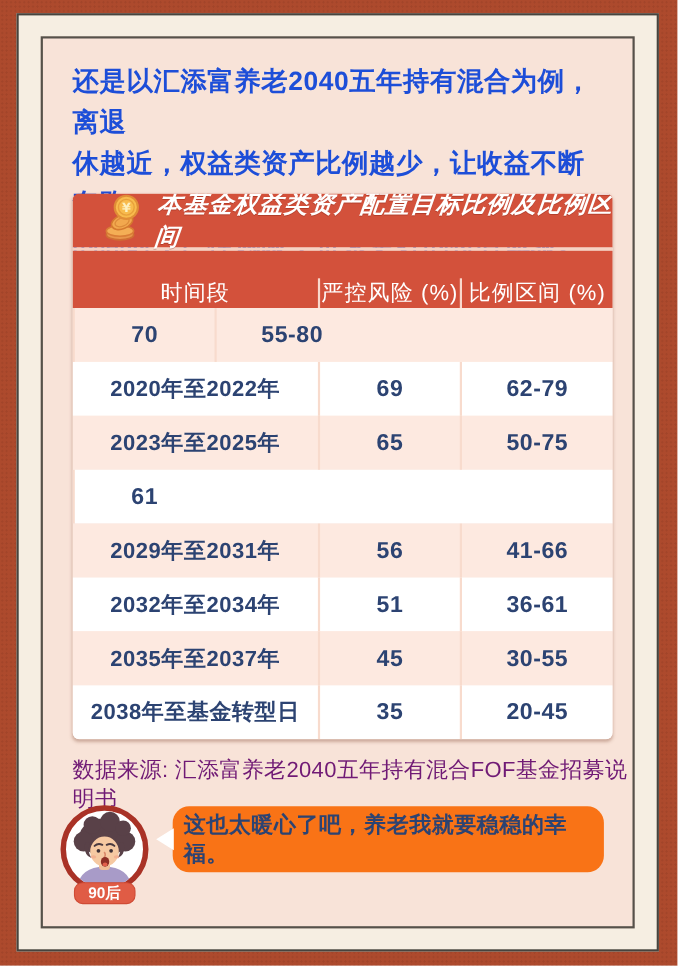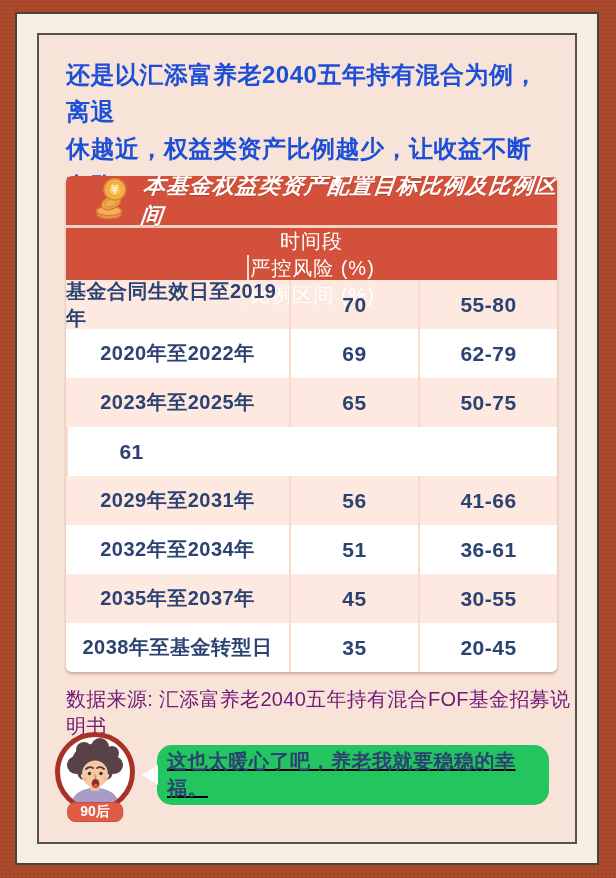--- a/index.html
+++ b/index.html
@@ -54,7 +54,7 @@
   .title-gap { height: 3px; background: #f5d2c4; }
   .thead {
     height: 52px; background: #d3513b;
-    display: flex; align-items: center; flex-direction: column;
+    display: flex; align-items: flex-end;
   }
   .thead .hcell {
     display: flex; align-items: center; justify-content: center;

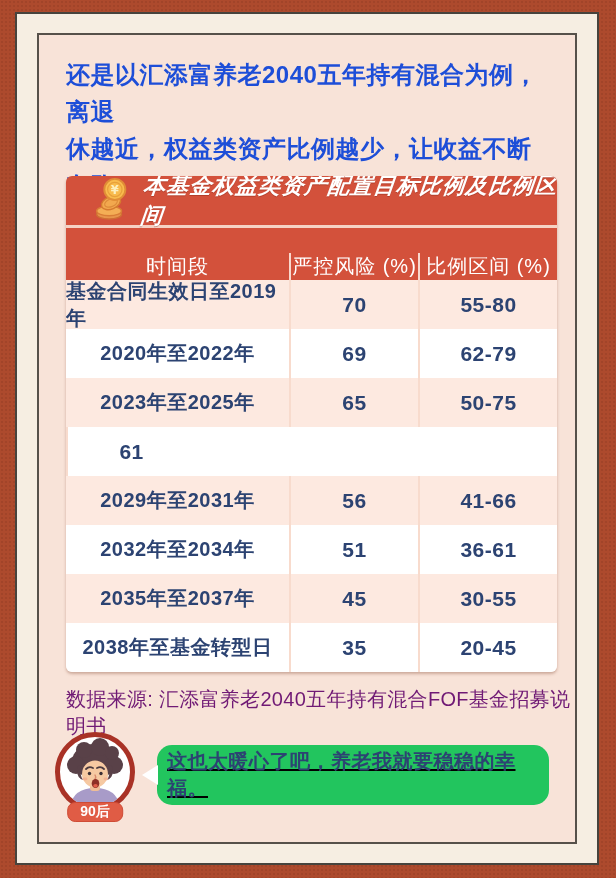--- a/index.html
+++ b/index.html
@@ -155,7 +155,6 @@
         </div>
         <div class="tbody">
           <div class="trow">
-            <div class="cell col-period">基金合同生效日至2019年</div>
             <div class="cell col-target">70</div>
             <div class="cell col-range">55-80</div>
           </div>

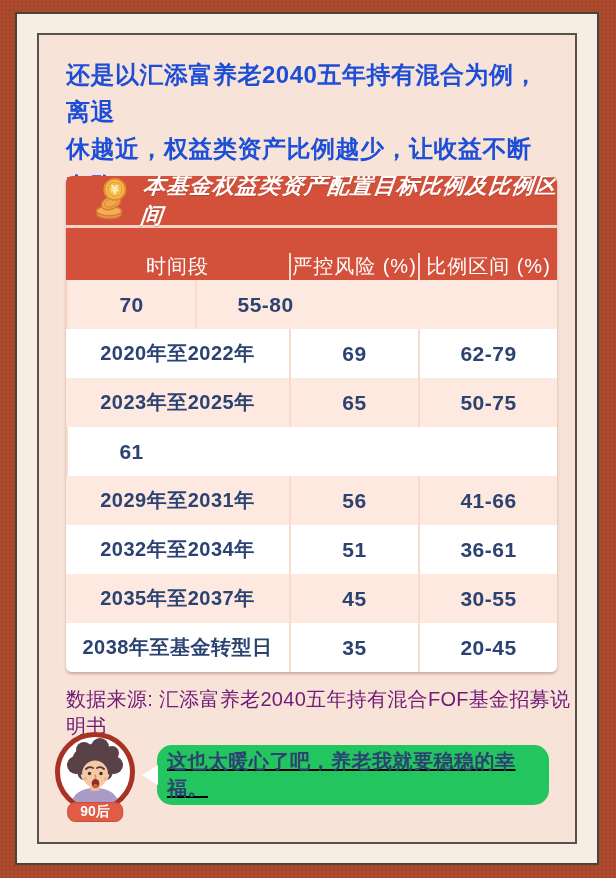--- a/index.html
+++ b/index.html
@@ -101,10 +101,10 @@
     padding: 0 12px; border-radius: 8px; white-space: nowrap;
   }
   .bubble {
-    position: relative; margin-left: 18px; margin-top: 13px;
-    flex: 1; background: #22c55e; border-radius: 15px;
+    position: relative; margin-left: 18px; margin-top: 1px;
+    flex: 1; background: #f97316; border-radius: 15px;
     min-height: 60px; display: flex; align-items: center; justify-content: center;
-    padding: 0 10px; box-sizing: border-box; text-decoration: underline;
+    padding: 0 10px; box-sizing: border-box;
   }
   .bubble-tail {
     position: absolute; left: -15px; top: 20px;

